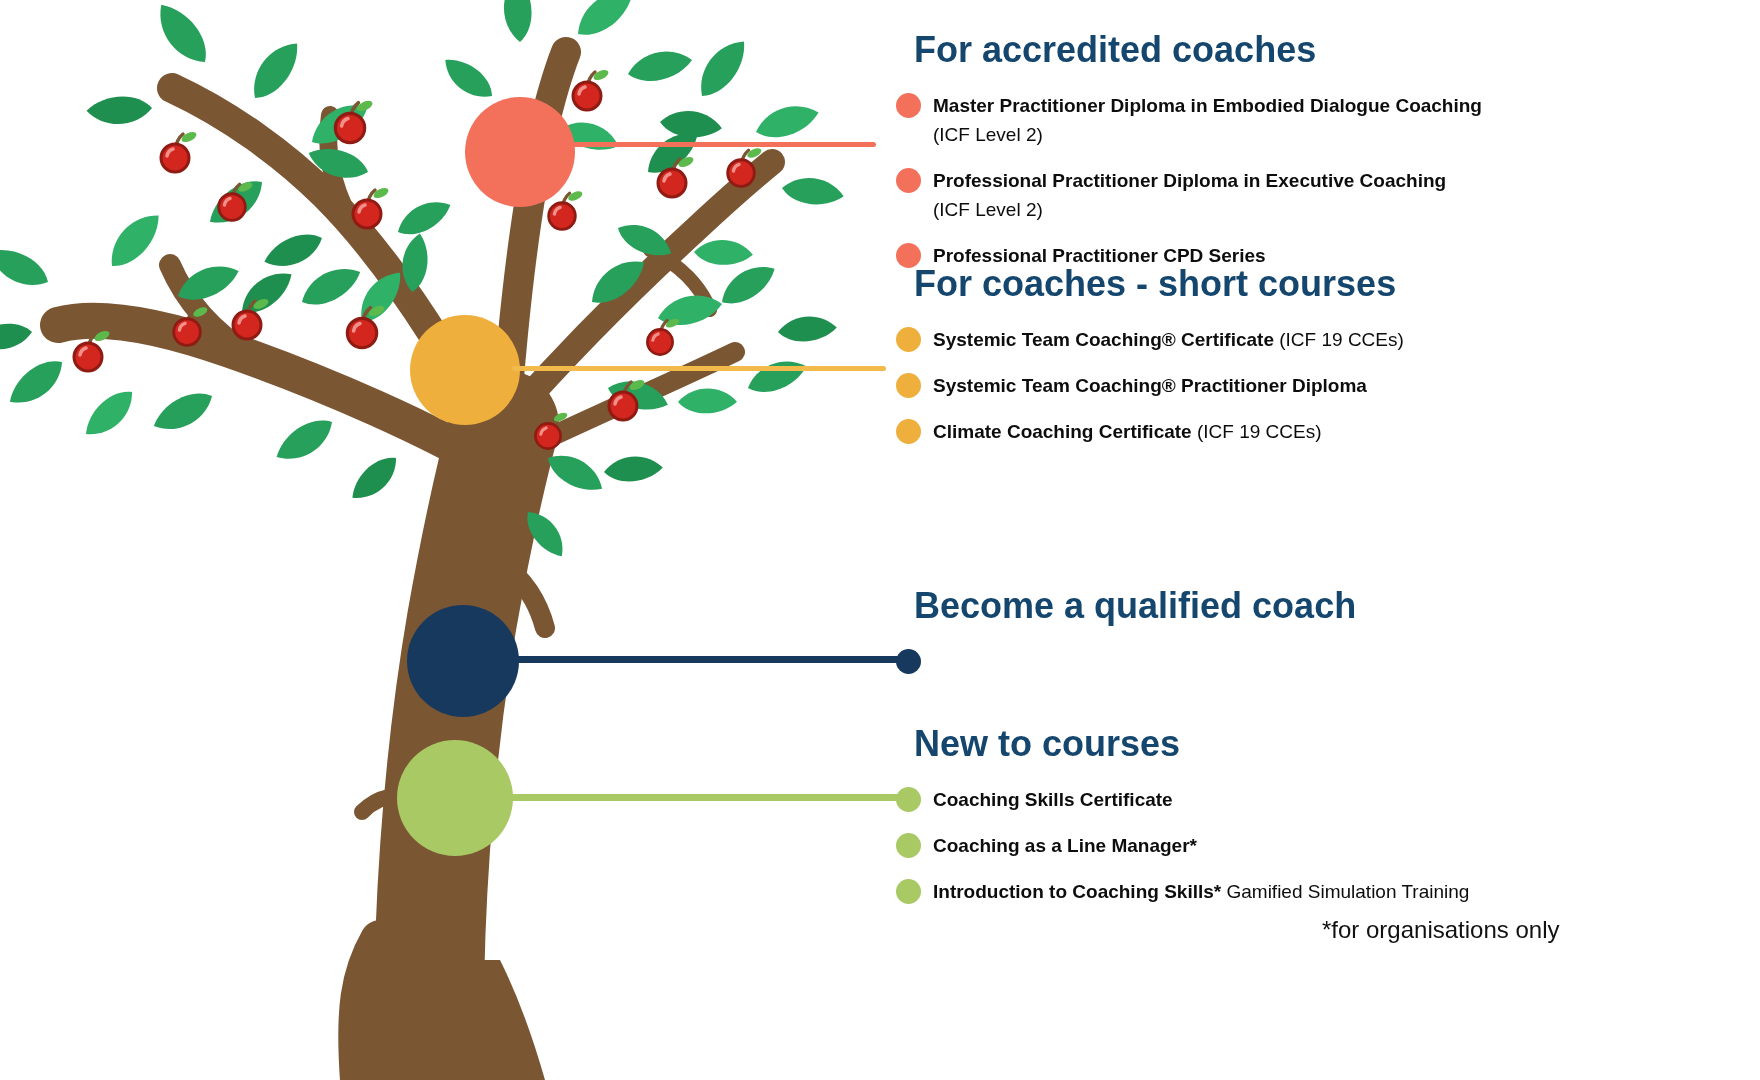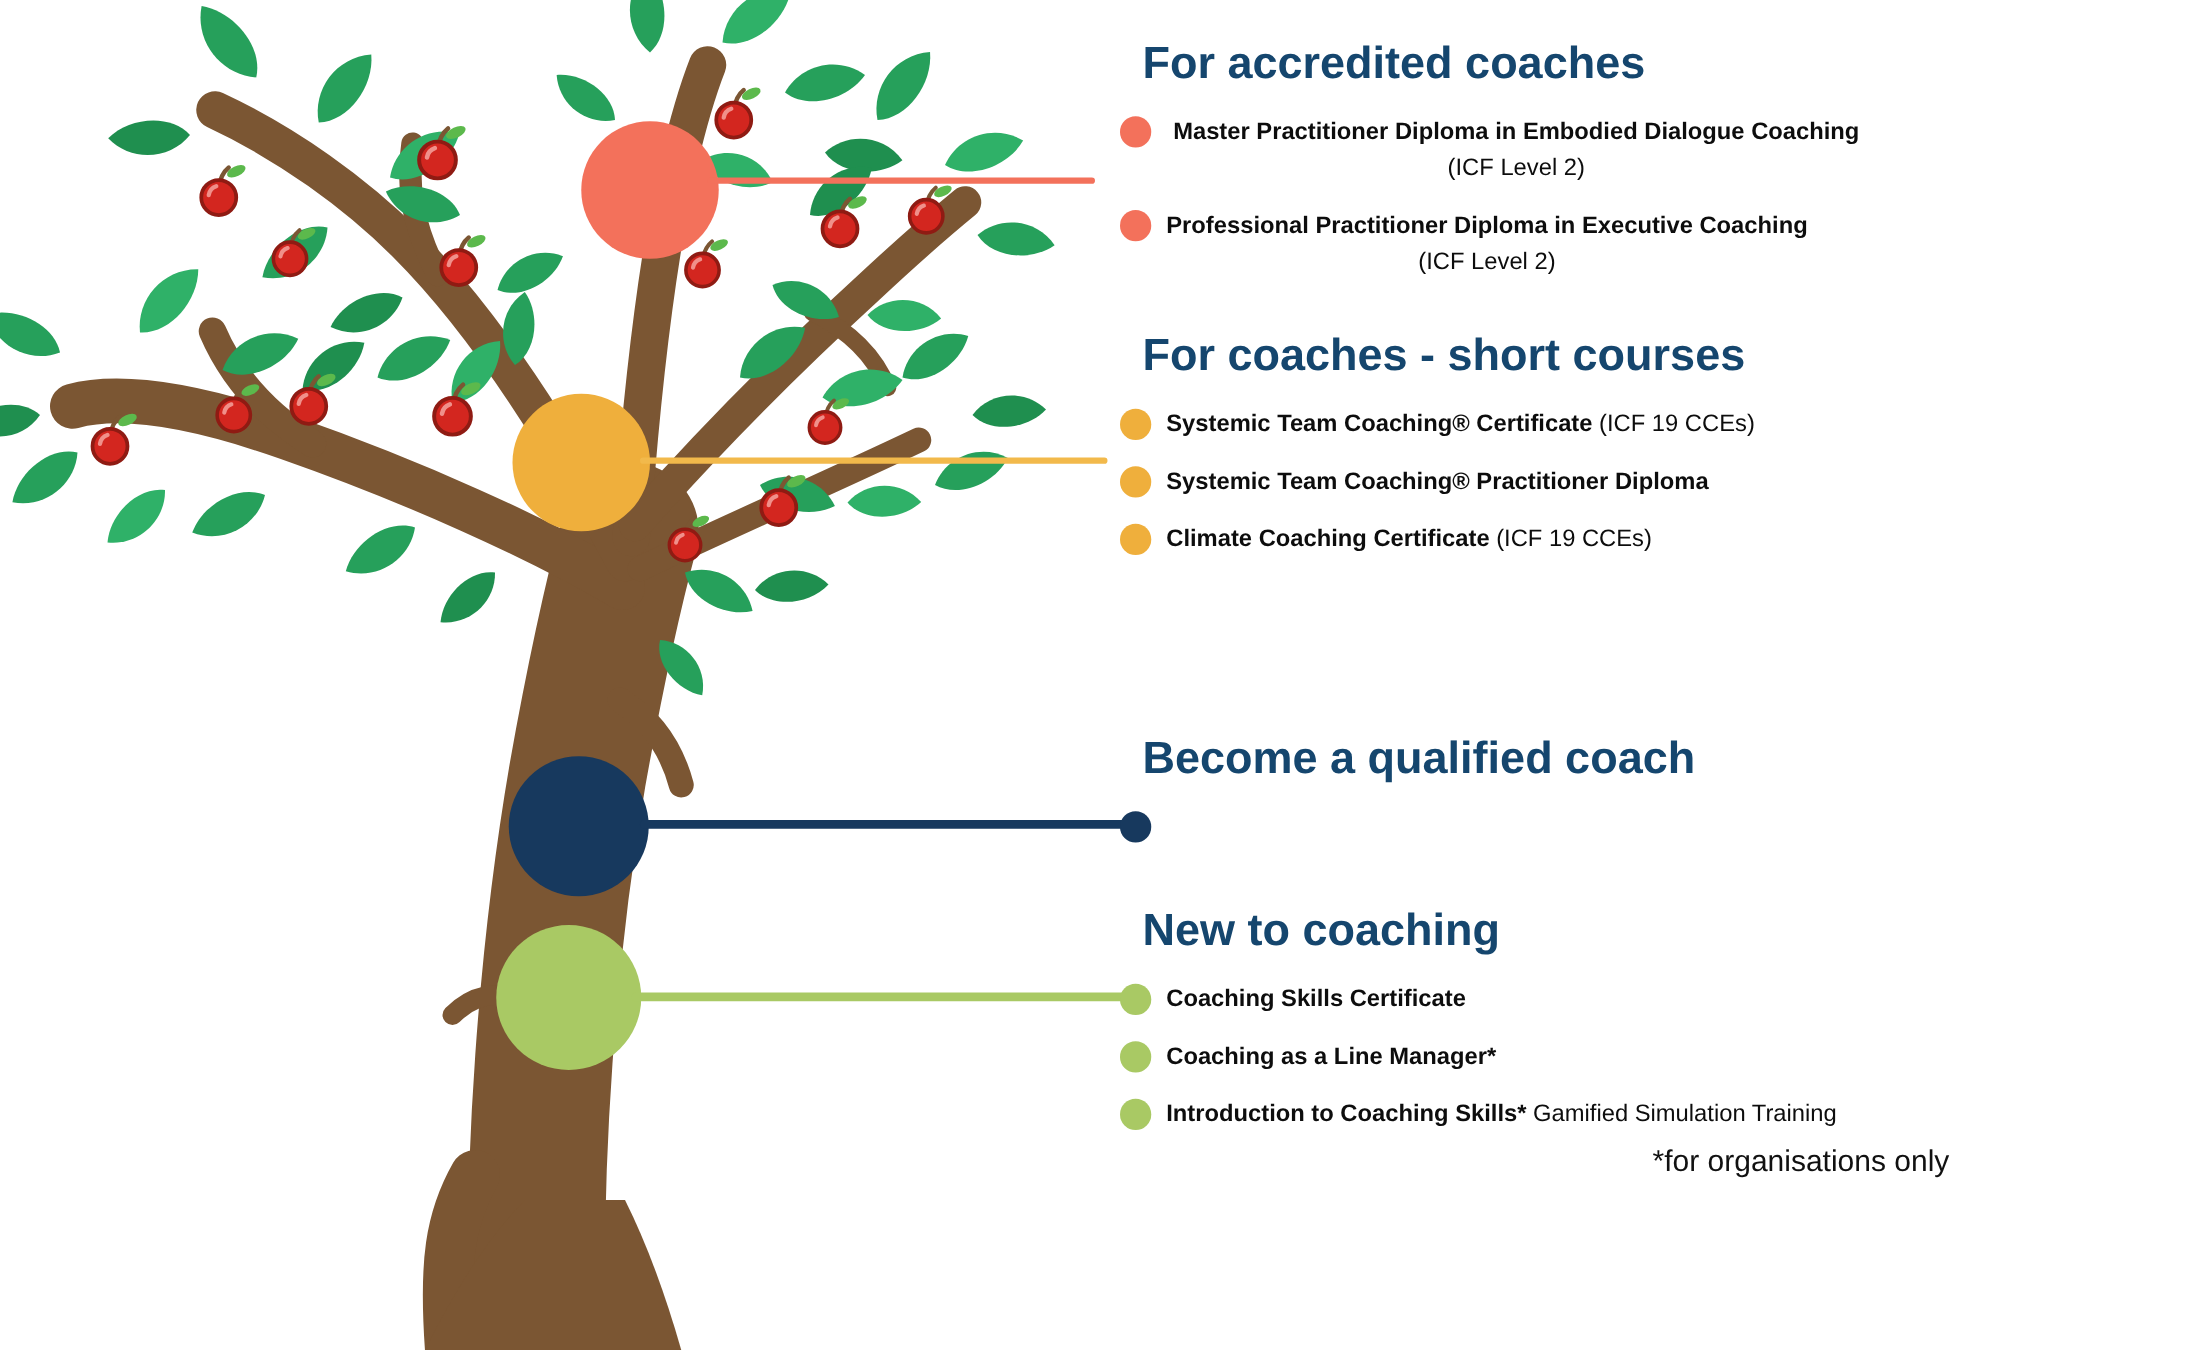--- a/index.html
+++ b/index.html
@@ -28,7 +28,7 @@
     font-weight: bold; color: #15466E;
   }
   .items { margin-top: 19px; display: flex; flex-direction: column; gap: 17px; }
-  .item { display: flex; align-items: flex-start; padding-left: 16px; text-align: center; }
+  .item { display: flex; align-items: flex-start; padding-left: 16px; }
   .dot { flex: 0 0 auto; width: 25px; height: 25px; border-radius: 50%; margin: 2px 12px 0 0; }
   .dot.coral { background: #F3715B; }
   .dot.gold  { background: #EFAF3C; }

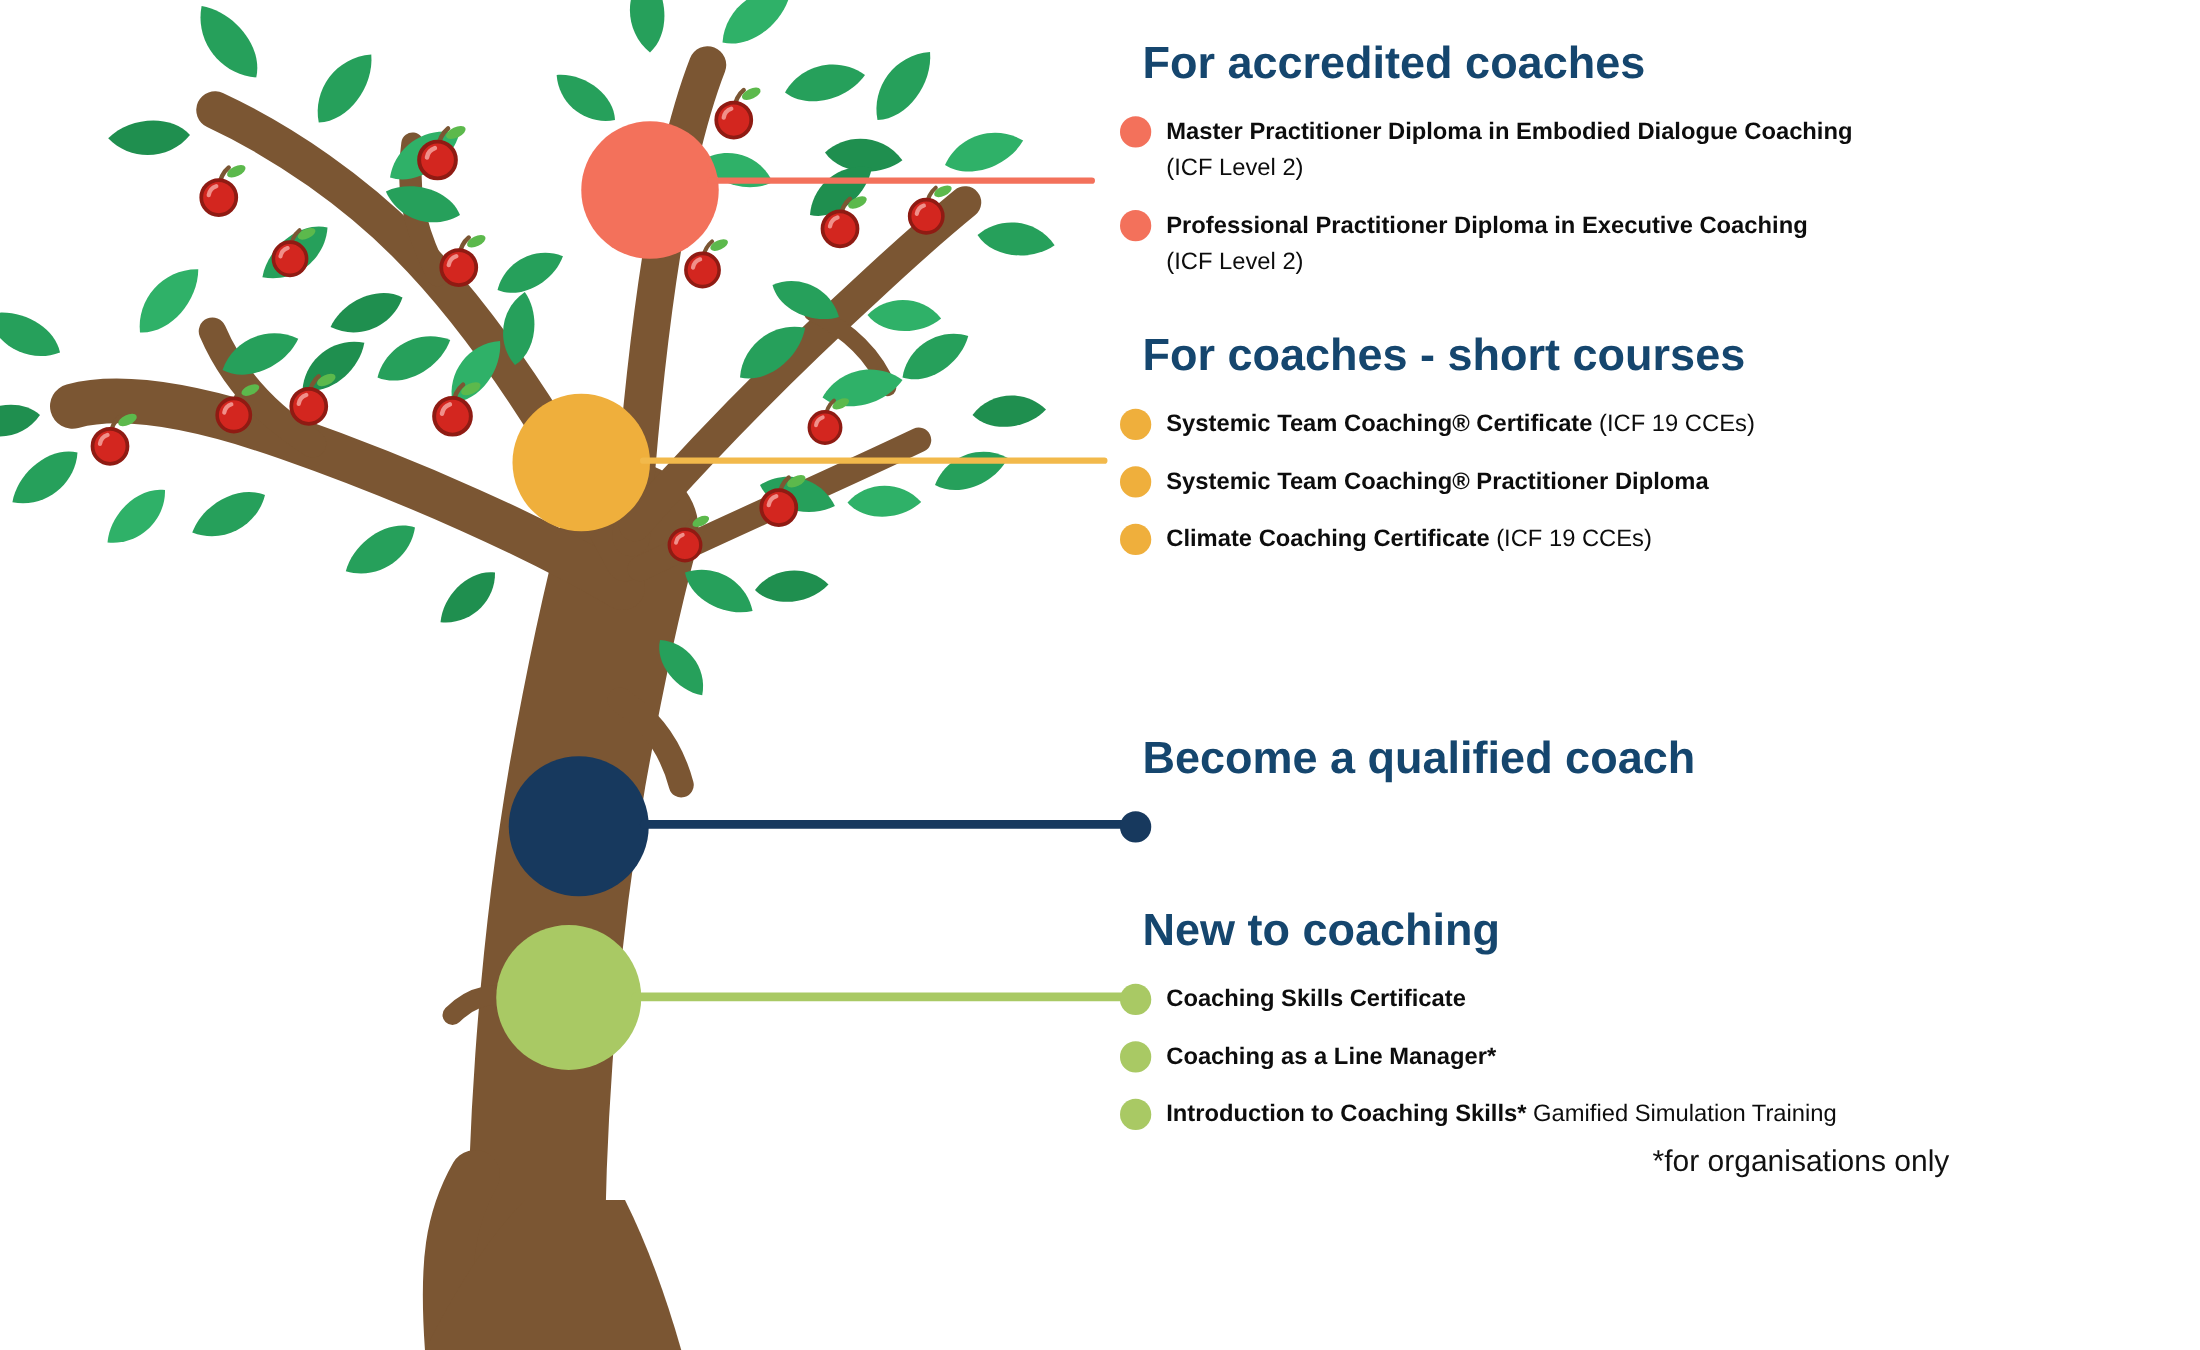--- a/index.html
+++ b/index.html
@@ -162,6 +162,10 @@
         <span class="dot coral"></span>
         <span class="item-text w600 block-reg"><b>Professional Practitioner Diploma in Executive Coaching</b><span class="reg">(ICF Level 2)</span></span>
       </div>
+      <div class="item">
+        <span class="dot coral"></span>
+        <span class="item-text"><b>Professional Practitioner CPD Series</b><span class="reg"></span></span>
+      </div>
     </div>
   </section>
 

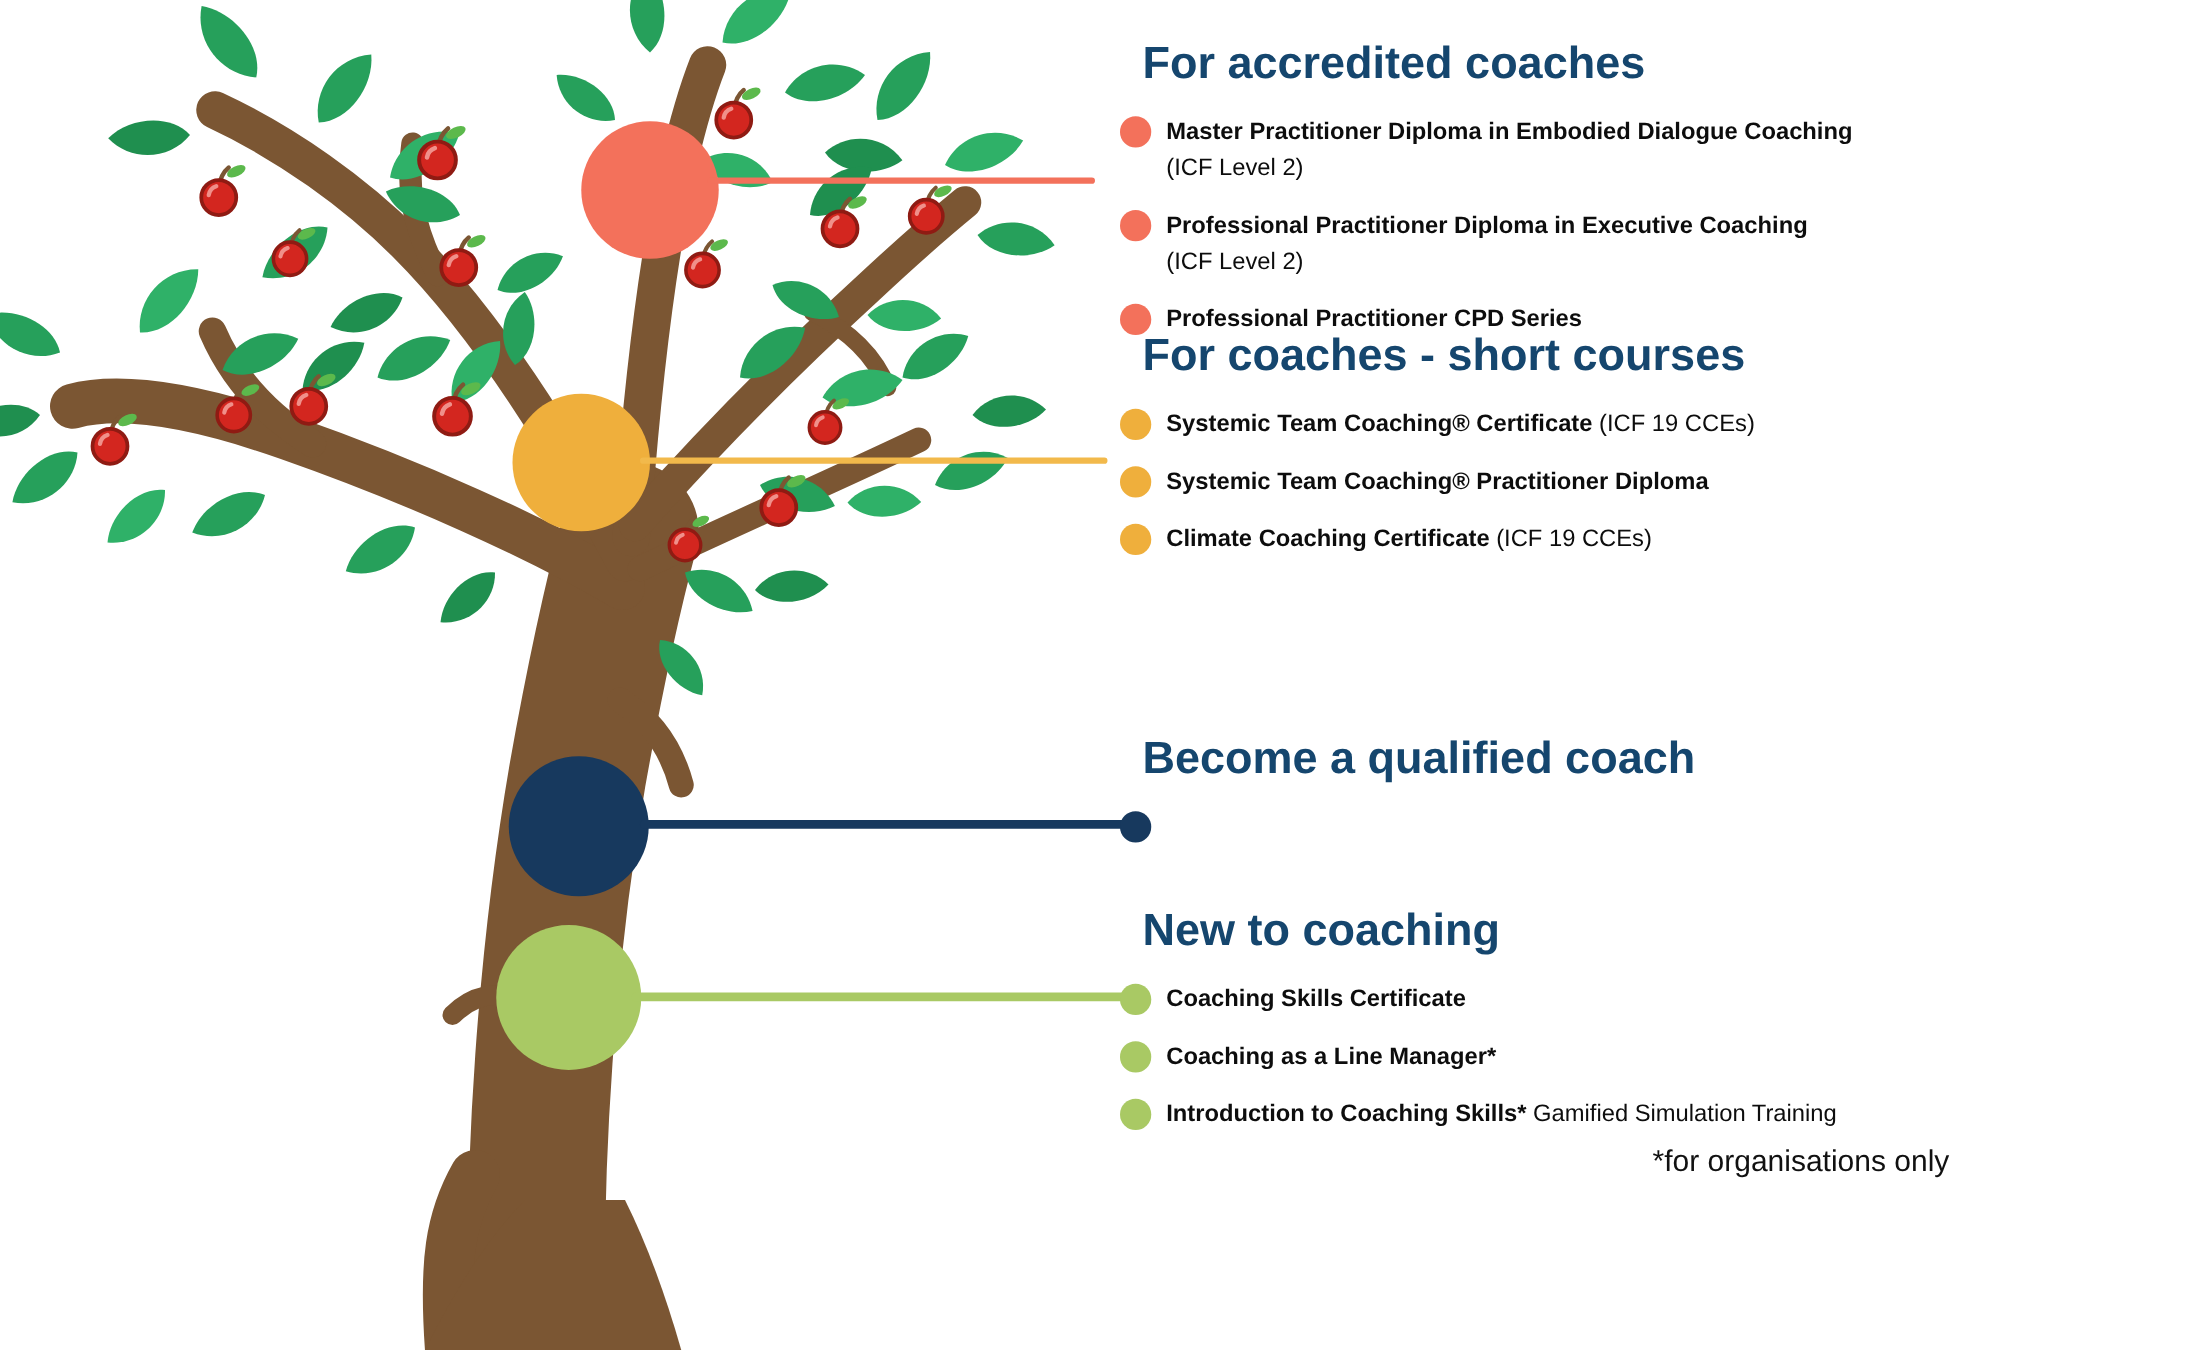--- a/index.html
+++ b/index.html
@@ -197,7 +197,7 @@
   </section>
 
   <section class="section" id="section-new">
-    <h2 class="section-title">New to coaching</h2>
+    <h2 class="section-title">New to courses</h2>
     <div class="items">
       <div class="item">
         <span class="dot green"></span>

